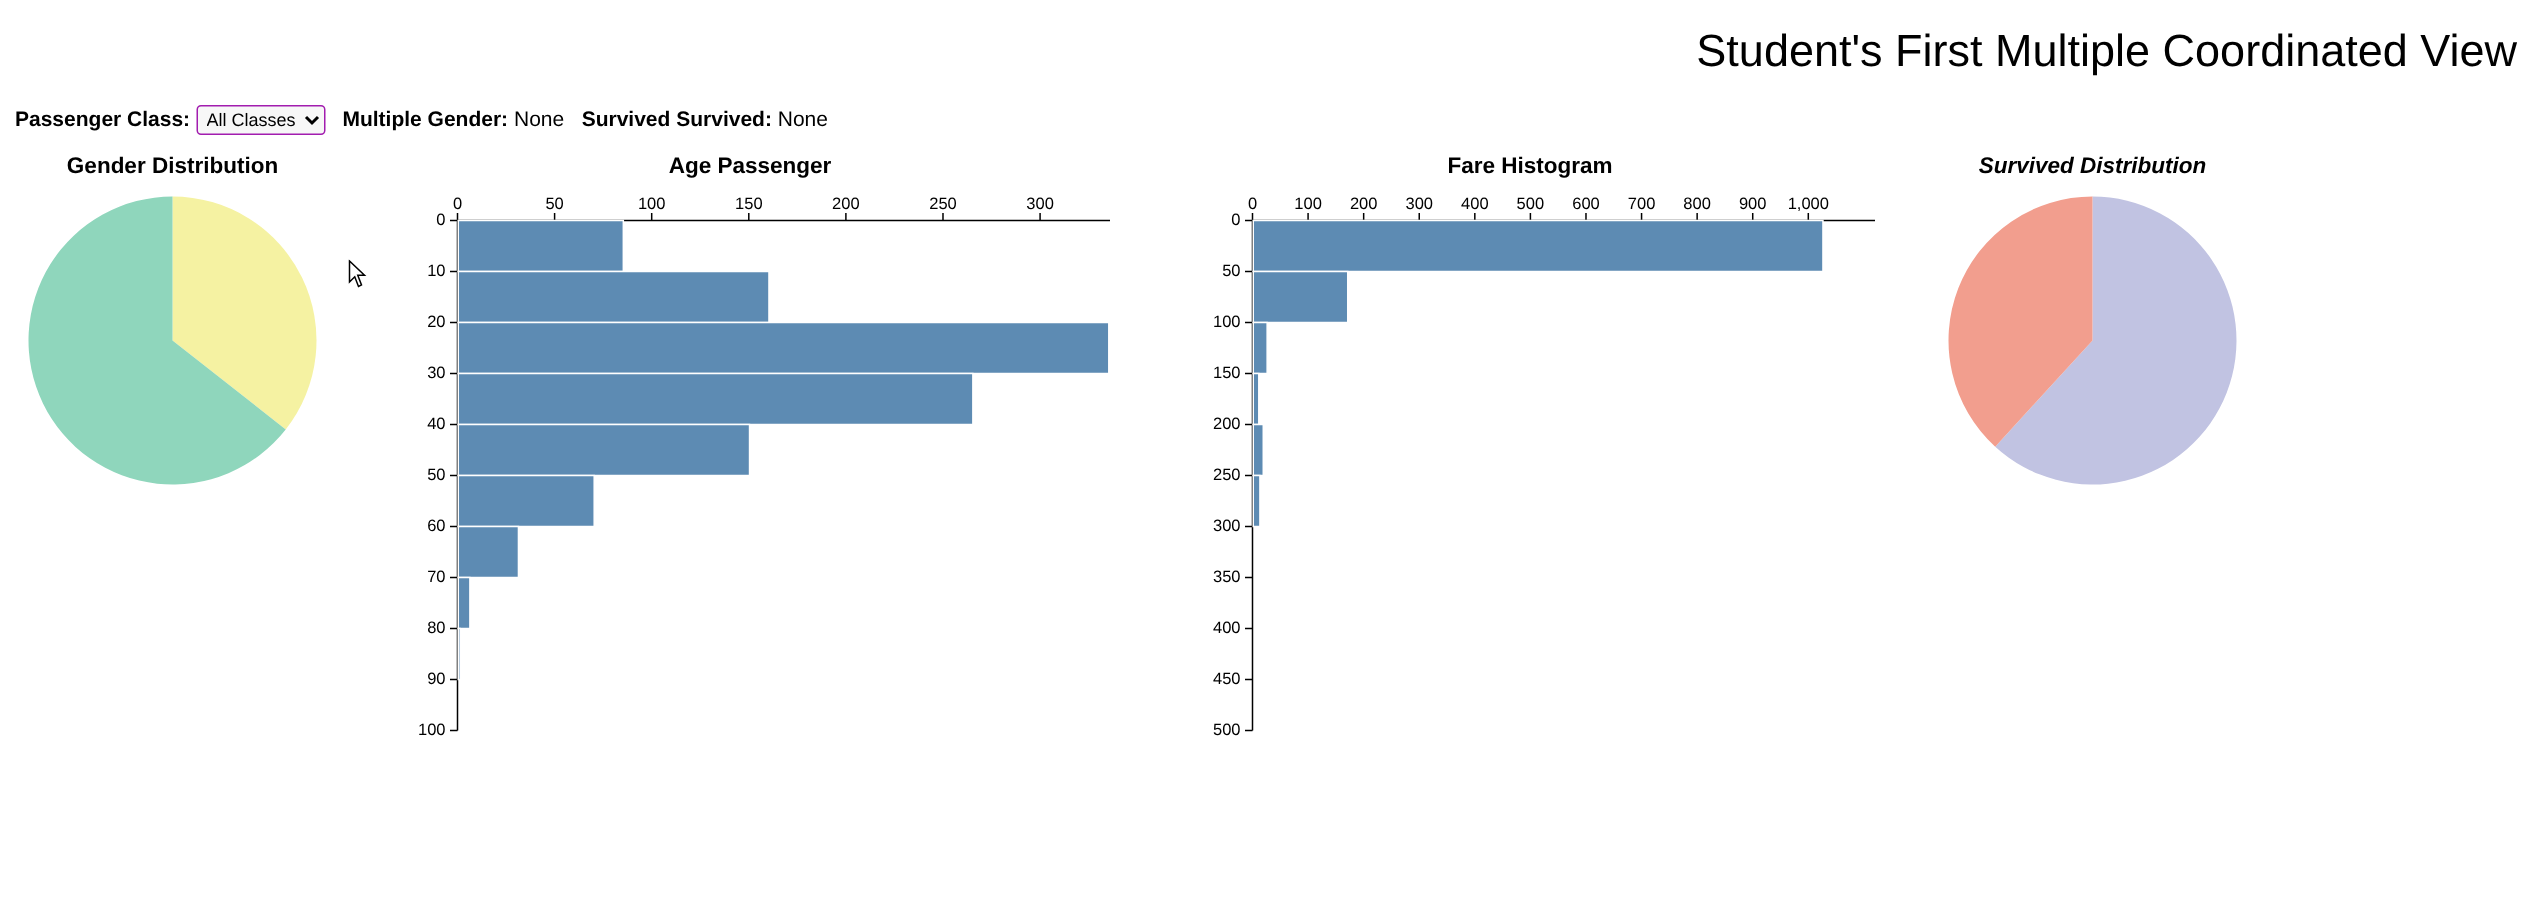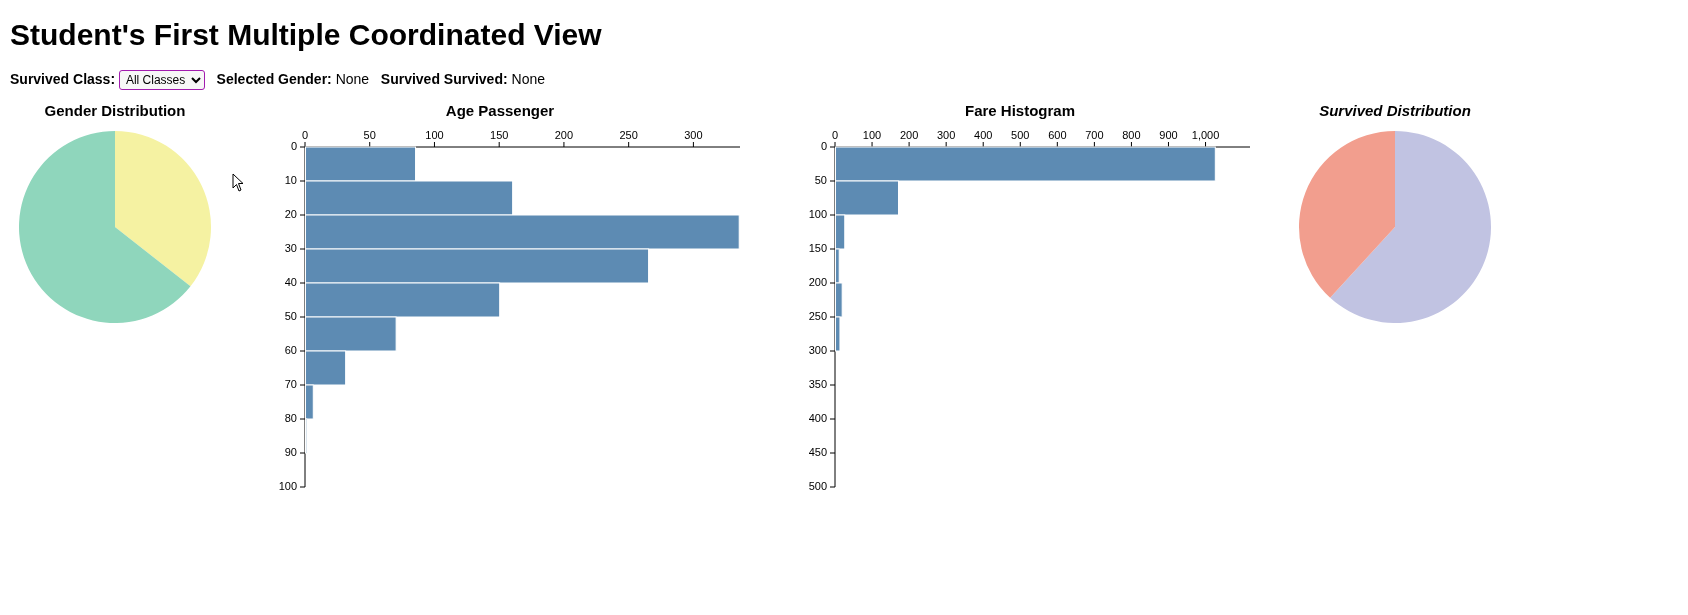--- a/index.html
+++ b/index.html
@@ -10,8 +10,9 @@
   }
   h1 {
     font-size: 30px;
-    font-weight: bold;
+    font-weight: normal;
     margin: 10px 0 18px 0;
+    text-align: right;
   }
   .controls {
     font-size: 14px;

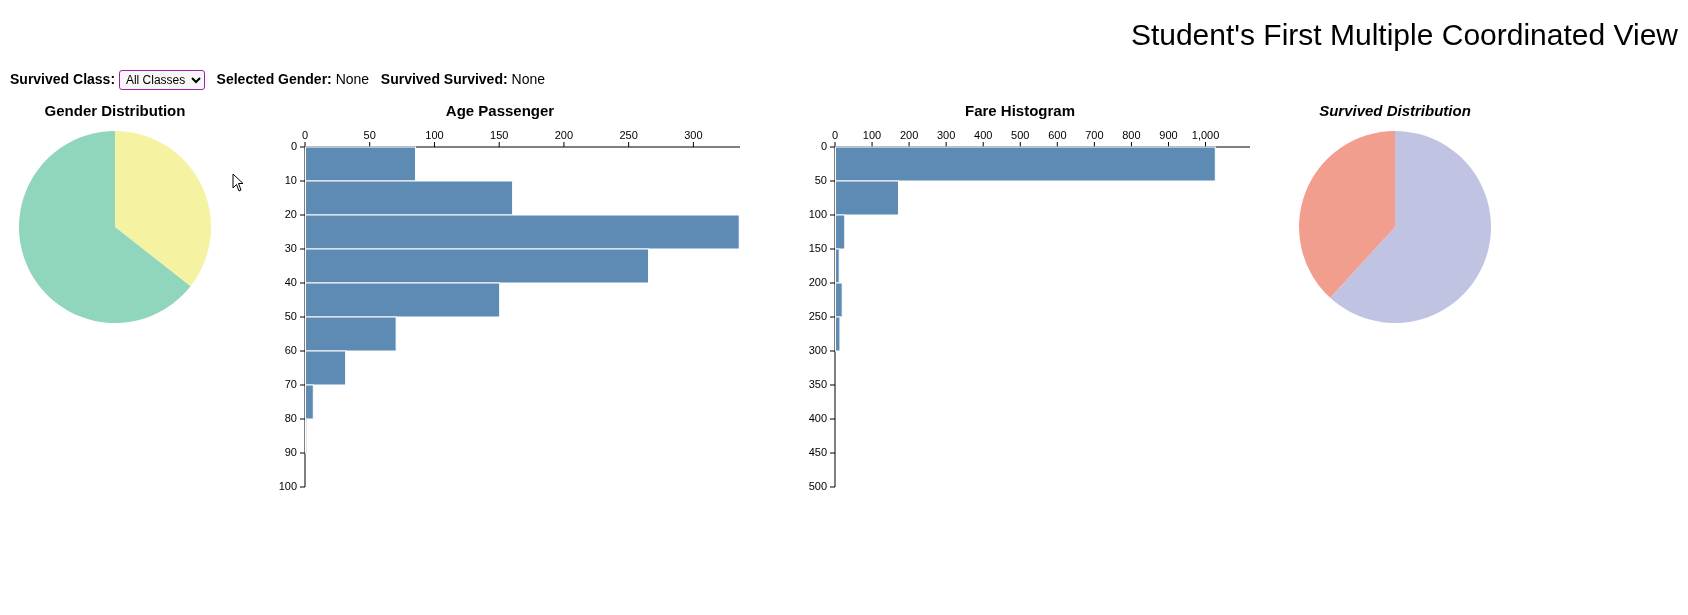--- a/index.html
+++ b/index.html
@@ -65,7 +65,7 @@
 <h1>Student's First Multiple Coordinated View</h1>
 
 <div class="controls">
-  <b>Survived Class: </b>
+  <b>Passenger Class: </b>
   <select>
     <option>All Classes</option>
   </select>

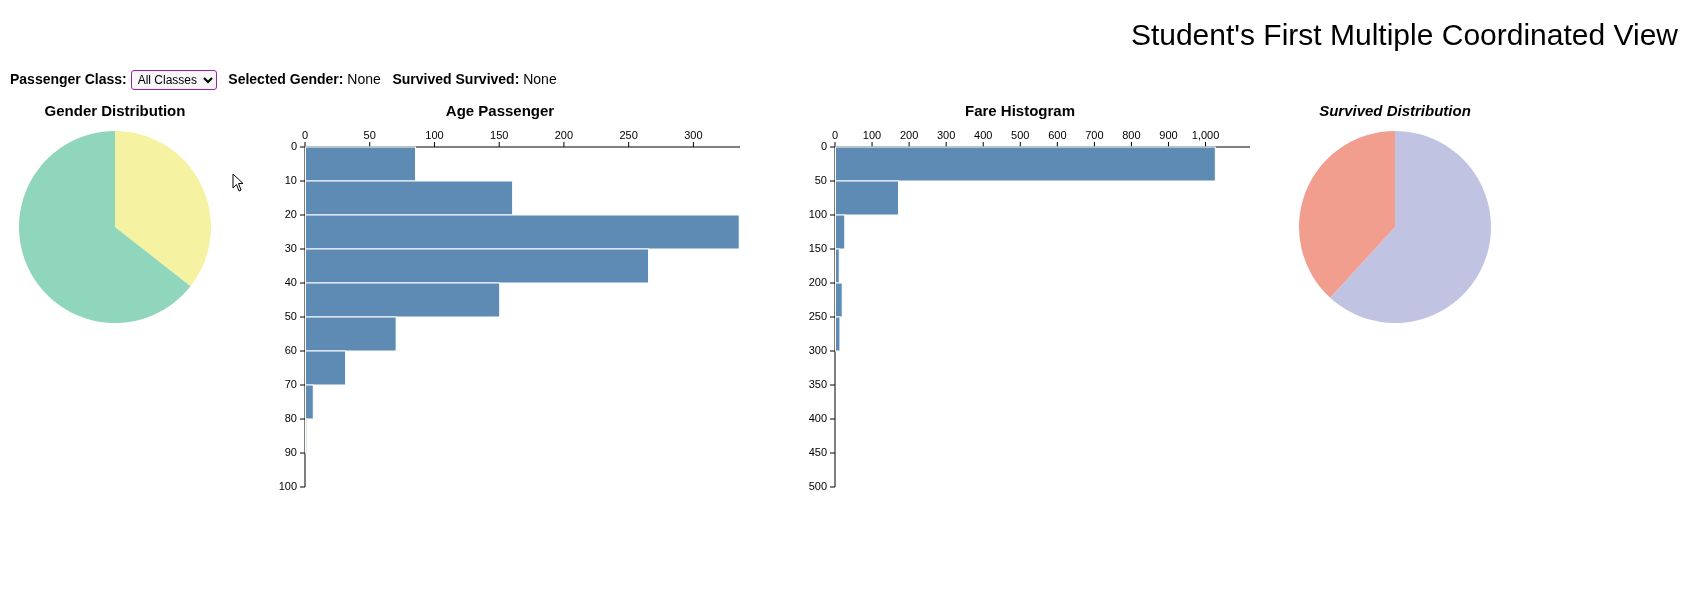--- a/index.html
+++ b/index.html
@@ -70,7 +70,7 @@
     <option>All Classes</option>
   </select>
   &nbsp;
-  <b>Selected Gender: </b><span>None</span>
+  <b>Multiple Gender: </b><span>None</span>
   &nbsp;
   <b>Survived Survived: </b><span>None</span>
 </div>

